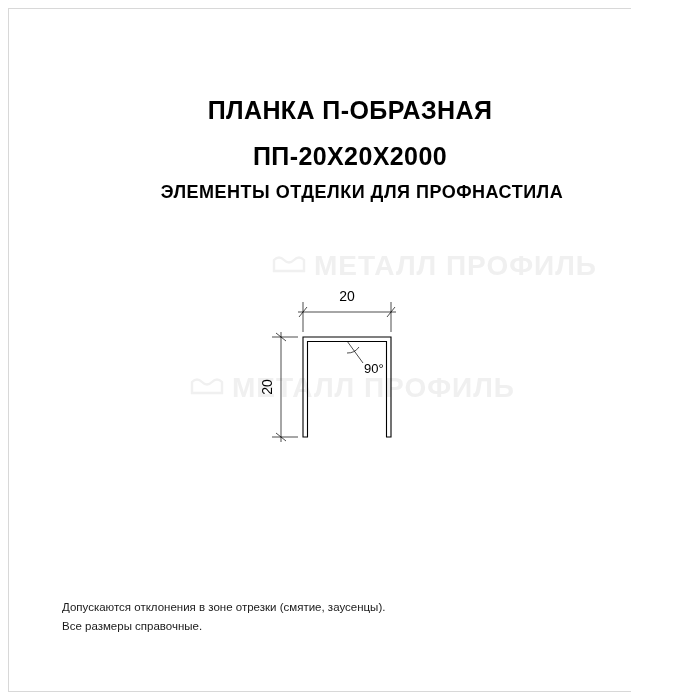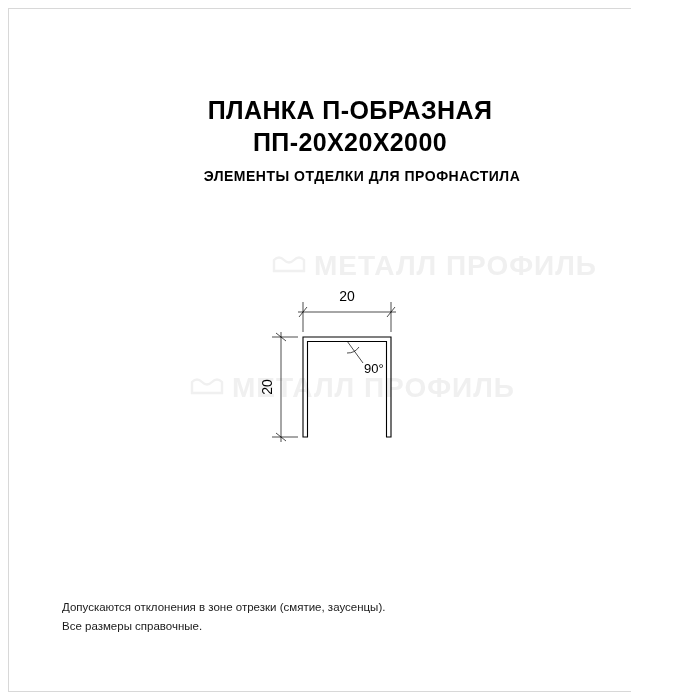--- a/index.html
+++ b/index.html
@@ -46,7 +46,7 @@
     color: #000000;
     letter-spacing: 0.4px;
     line-height: 30px;
-    margin-top: 2px;
+    margin-top: 16px;
   }
   .subtitle {
     font-size: 14px;

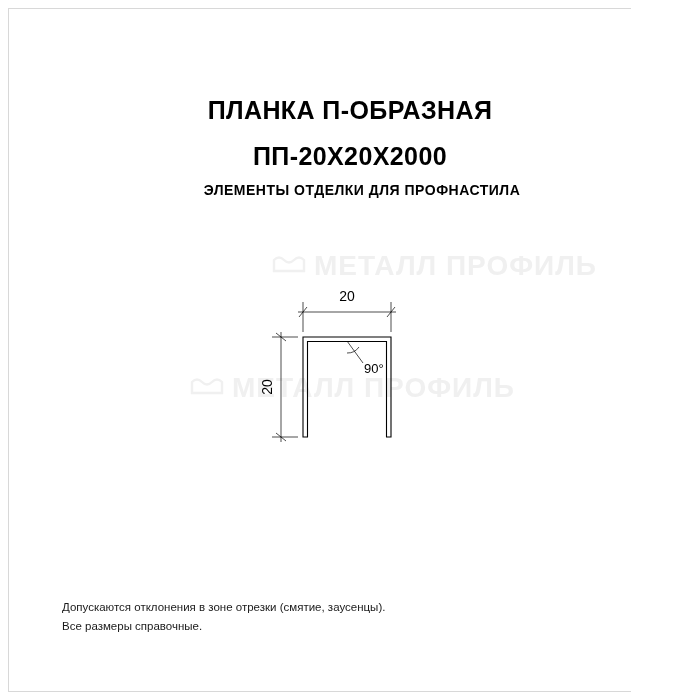--- a/index.html
+++ b/index.html
@@ -49,7 +49,7 @@
     margin-top: 16px;
   }
   .subtitle {
-    font-size: 14px;
+    font-size: 18px;
     font-weight: bold;
     color: #000000;
     letter-spacing: 0.5px;

